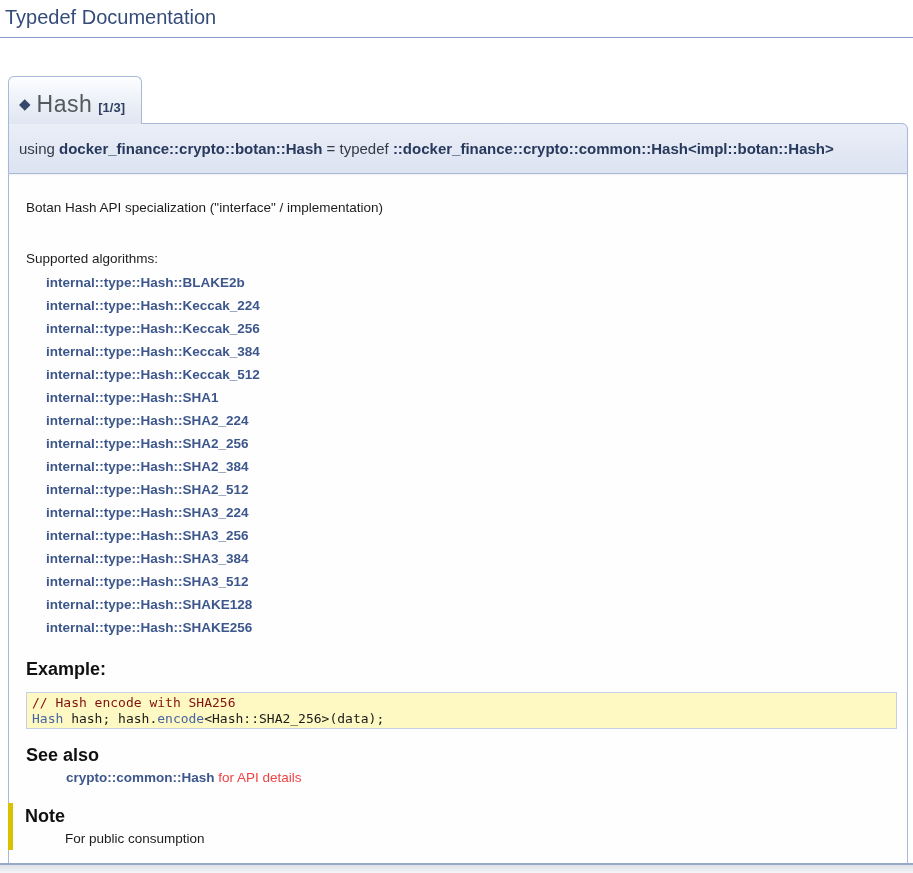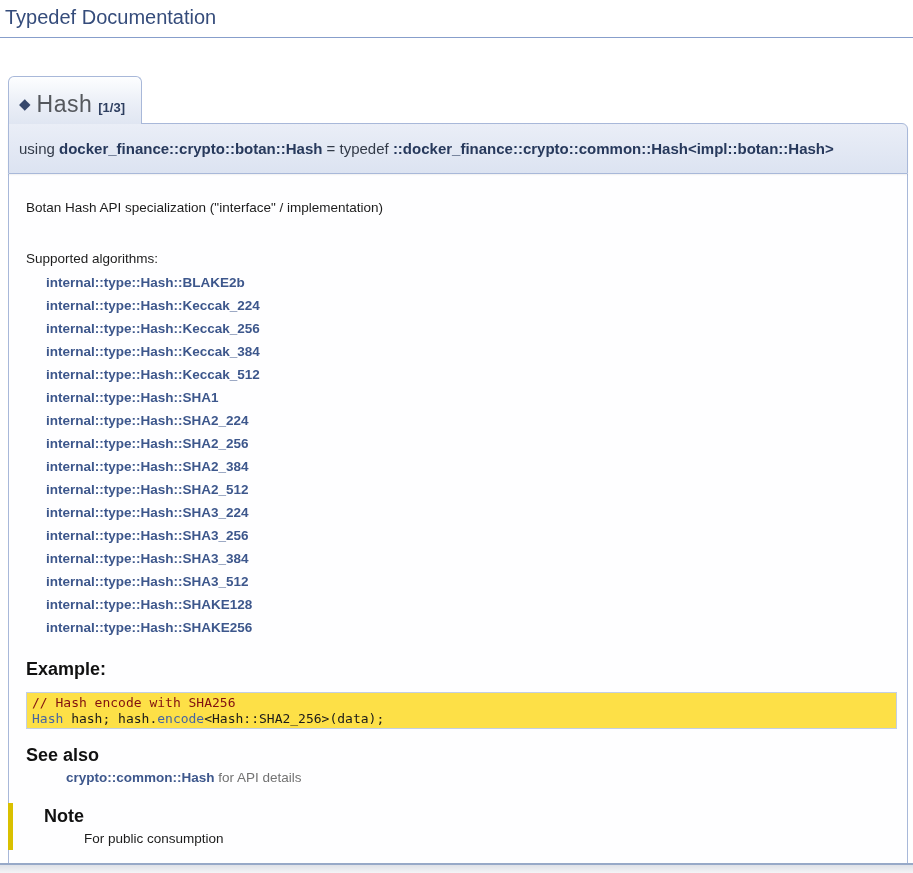--- a/index.html
+++ b/index.html
@@ -83,7 +83,7 @@
   .fragment {
     margin: 12px 0 0 7px;
     padding: 2px 5px;
-    background: #fde047;
+    background: #fef9c3;
     border: 1px solid #C3CFE4;
     font-family: "DejaVu Sans Mono", "Liberation Mono", monospace;
     font-size: 13px;

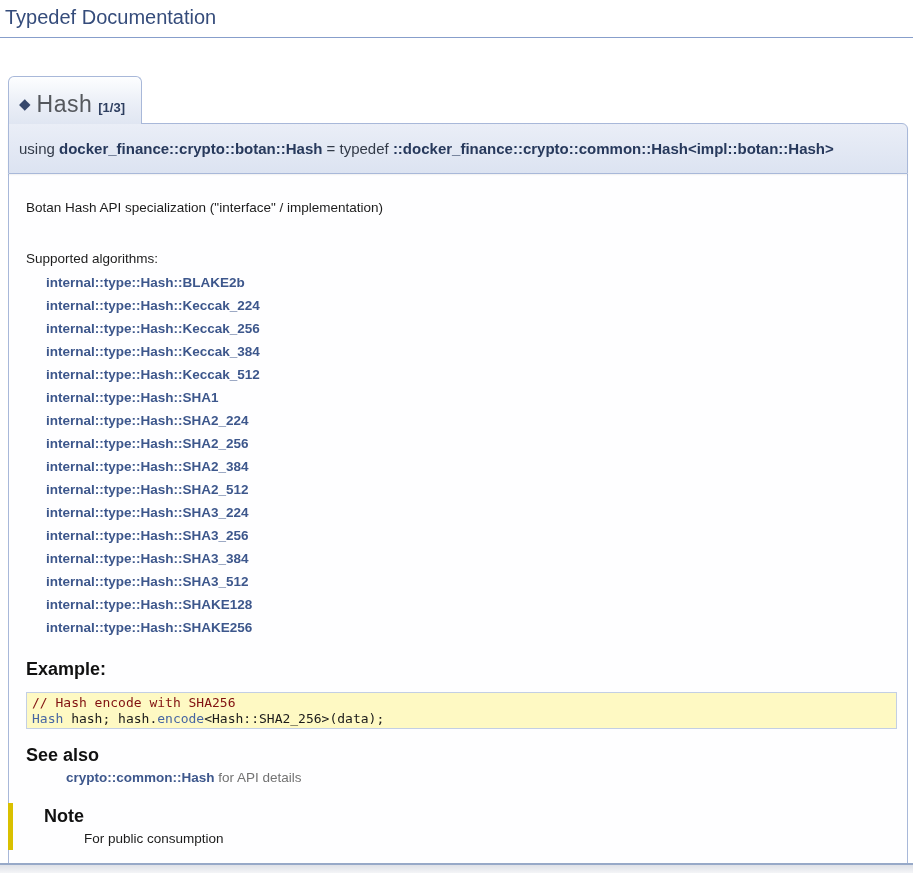--- a/index.html
+++ b/index.html
@@ -96,7 +96,7 @@
 
   .section-see { margin: 16px 0 0 7px; }
   .section-see dd a { font-size: 13.5px; }
-  .see-text { color: #737373; }
+  .see-text { color: #ef4444; }
 
   .section-note {
     margin: 18px 0 0 -11px;

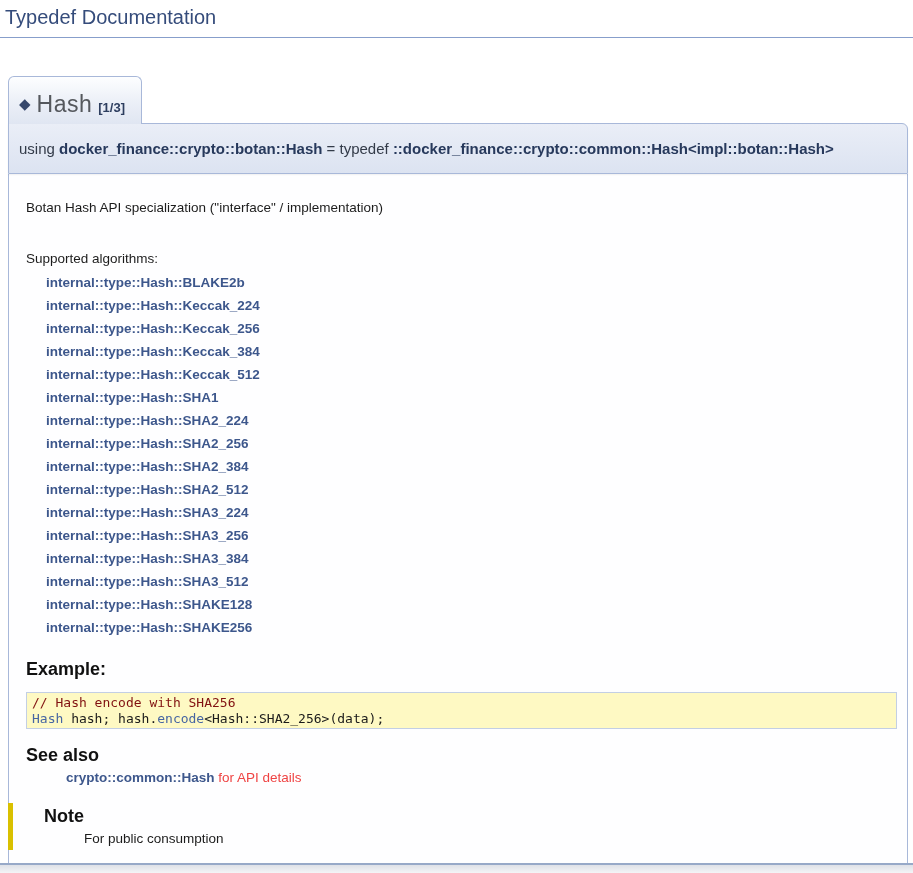--- a/index.html
+++ b/index.html
@@ -101,7 +101,7 @@
   .section-note {
     margin: 18px 0 0 -11px;
     border-left: 5px solid #D9C000;
-    padding: 3px 0 4px 31px;
+    padding: 3px 0 4px 12px;
   }
   .section-since { margin: 18px 0 0 7px; }
 

